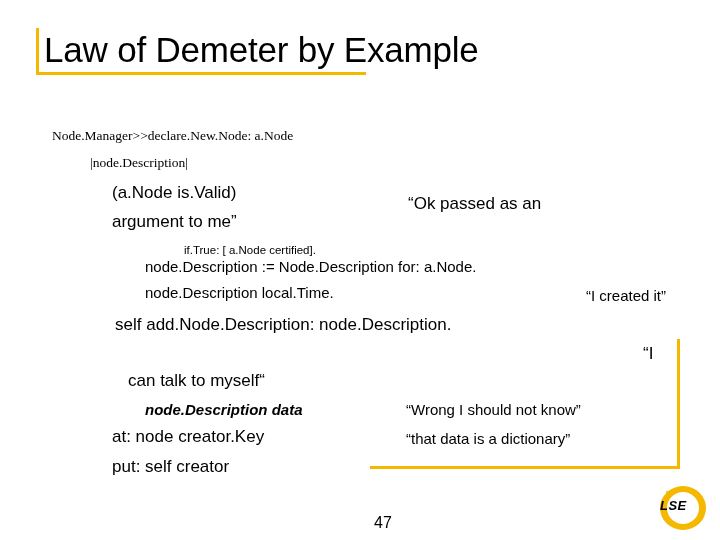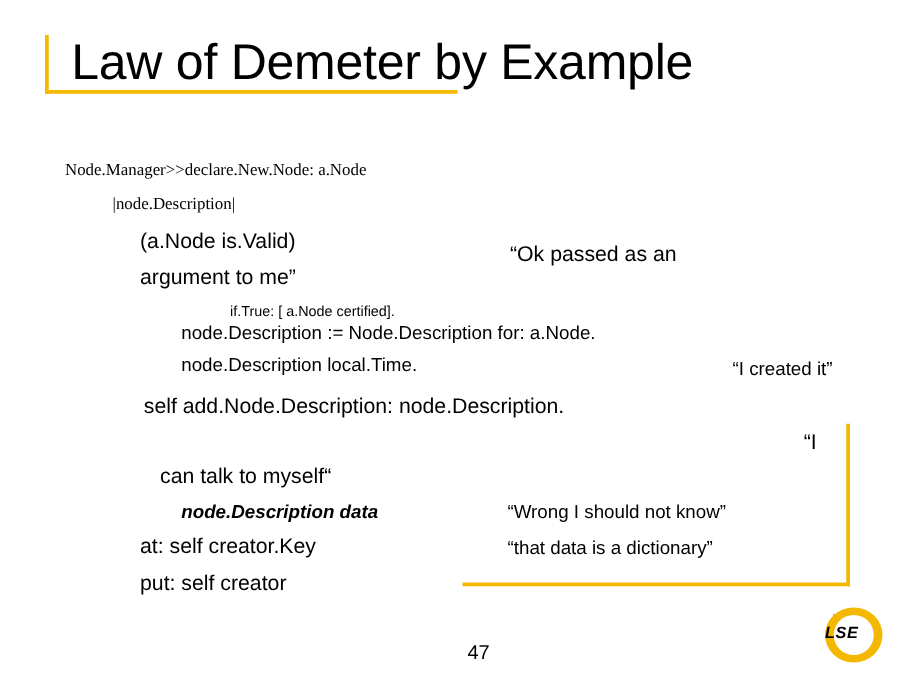--- a/index.html
+++ b/index.html
@@ -37,11 +37,10 @@
     position: absolute;
     left: 44px;
     top: 29px;
-    font-size: 40px;
+    font-size: 35px;
     line-height: 42px;
     letter-spacing: -0.2px;
     white-space: nowrap;
-    margin-left: 13px;
   }
 
   

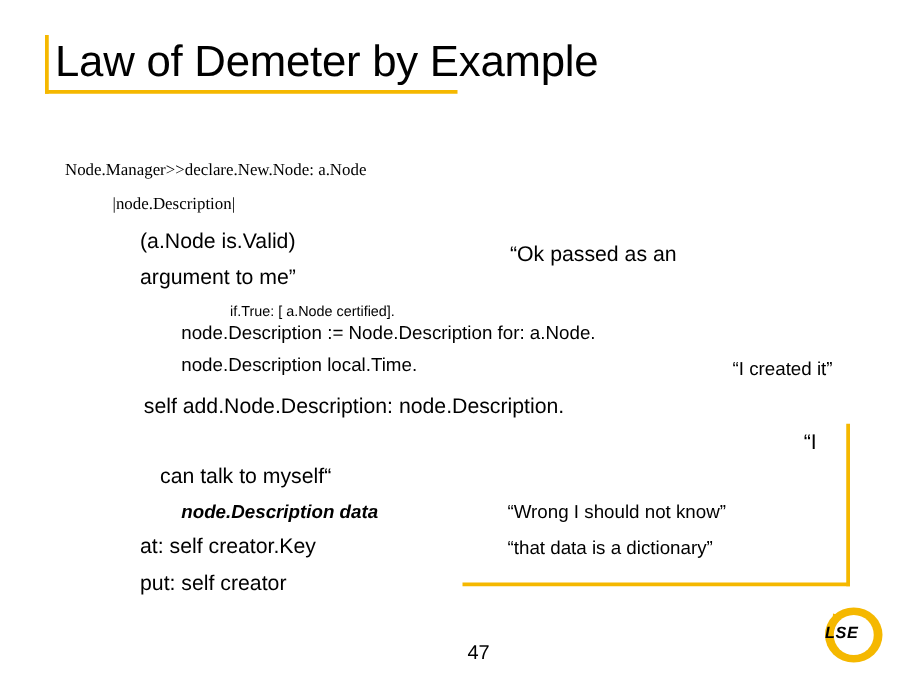--- a/index.html
+++ b/index.html
@@ -159,7 +159,7 @@
 <div class="code l-bold-italic" style="left:145px; top:401px;">node.Description data</div>
 <div class="code l-med" style="left:406px; top:401px;">“Wrong I should not know”</div>
 
-<div class="code l-big" style="left:112px; top:427px;">at: self creator.Key</div>
+<div class="code l-big" style="left:112px; top:427px;">at: node creator.Key</div>
 <div class="code l-med" style="left:406px; top:430px;">“that data is a dictionary”</div>
 
 <div class="code l-big" style="left:112px; top:457px;">put: self creator</div>

